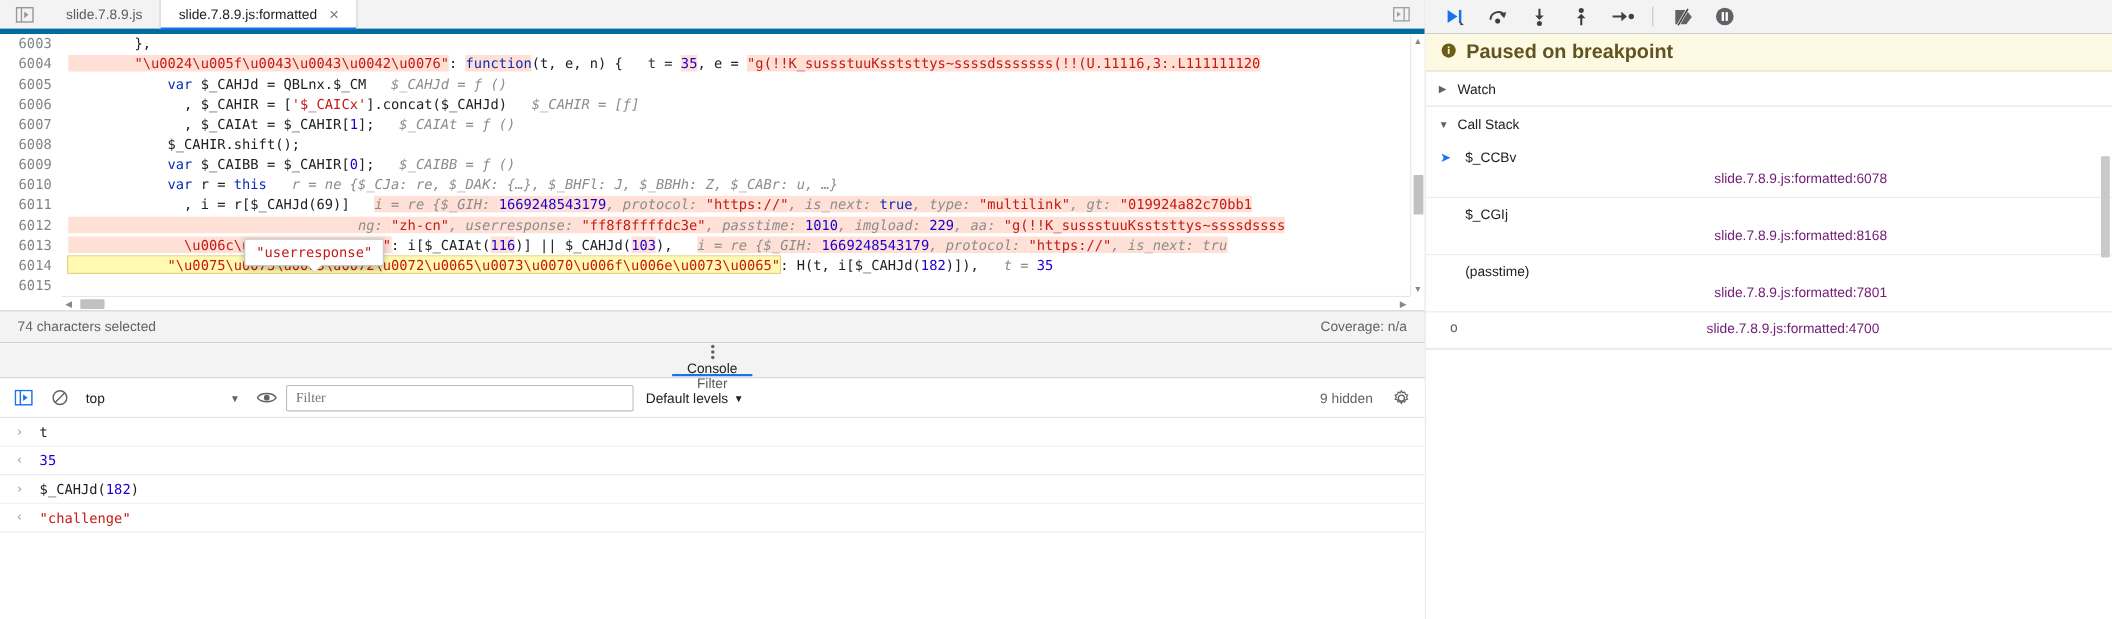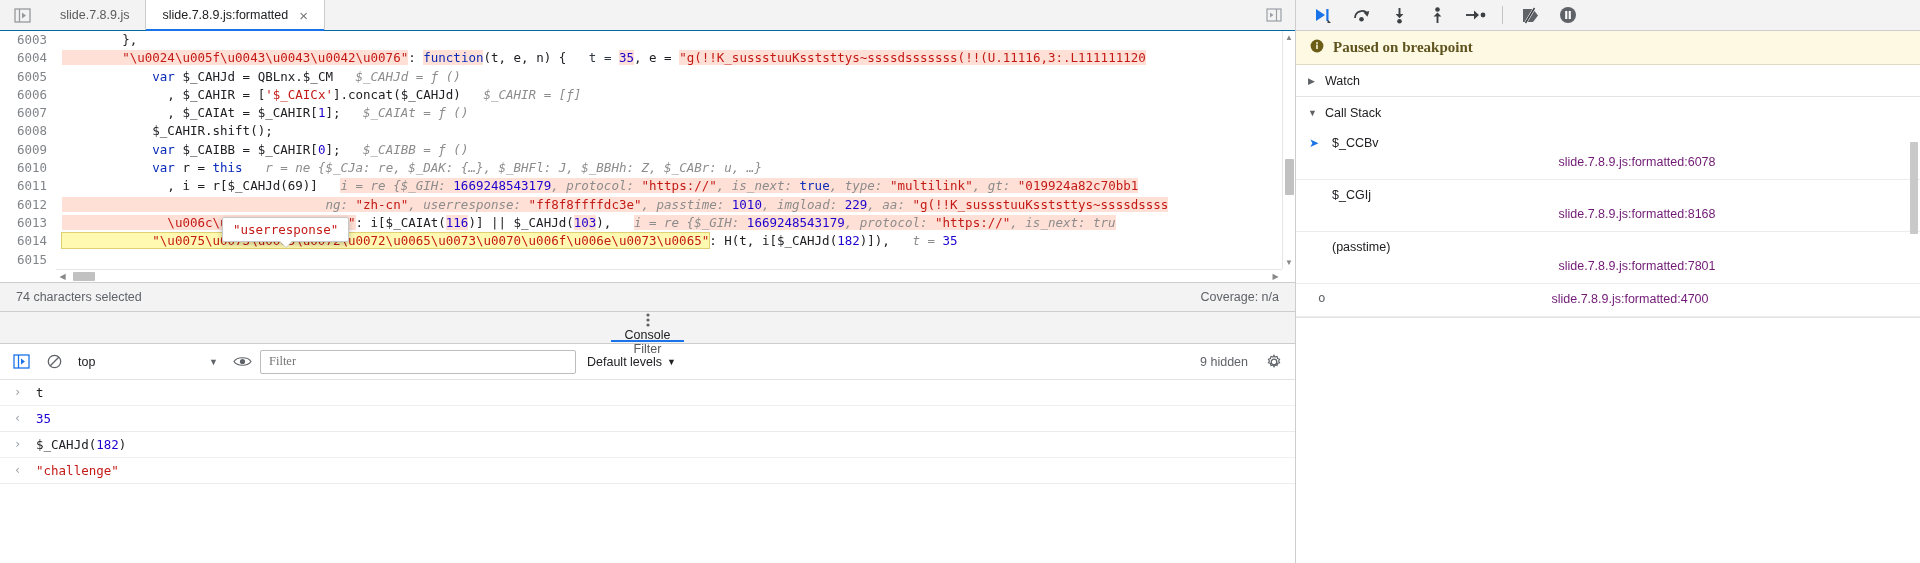--- a/index.html
+++ b/index.html
@@ -12,7 +12,7 @@
   .right { width:624px; height:563px; display:flex; flex-direction:column; background:#fff; }
 
   
-  .tabstrip { height:31px; background:#f3f3f3; border-bottom:1px solid #0369a1;
+  .tabstrip { height:31px; background:#f3f3f3; border-bottom:5px solid #0369a1;
               display:flex; align-items:stretch; position:relative; }
   .navbtn { width:44px; display:flex; align-items:center; justify-content:center; cursor:pointer; }
   .navbtn svg { opacity:.62; }

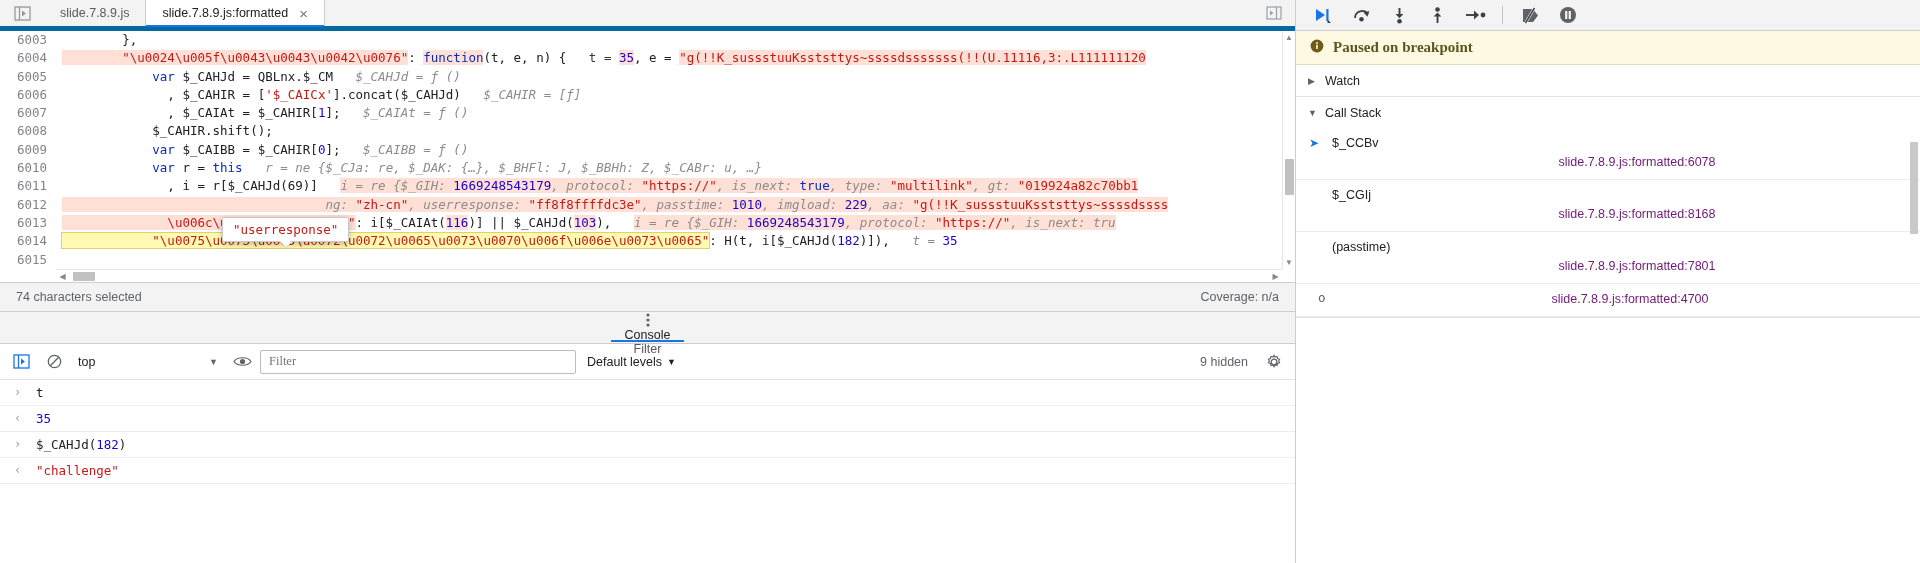--- a/index.html
+++ b/index.html
@@ -113,7 +113,7 @@
 
   .paused { height:34px; min-height:34px; background:#fdf9e2; border-bottom:1px solid #e0dcc3;
             display:flex; align-items:center; padding-left:14px; gap:9px;
-            font-size:15px; font-weight:bold; color:#5f5420;font-family:Liberation Serif, serif; }
+            font-size:18px; font-weight:bold; color:#5f5420; }
 
   .section { border-bottom:1px solid #e3e3e3; }
   .sechead { height:31px; display:flex; align-items:center; padding-left:12px; gap:7px;

